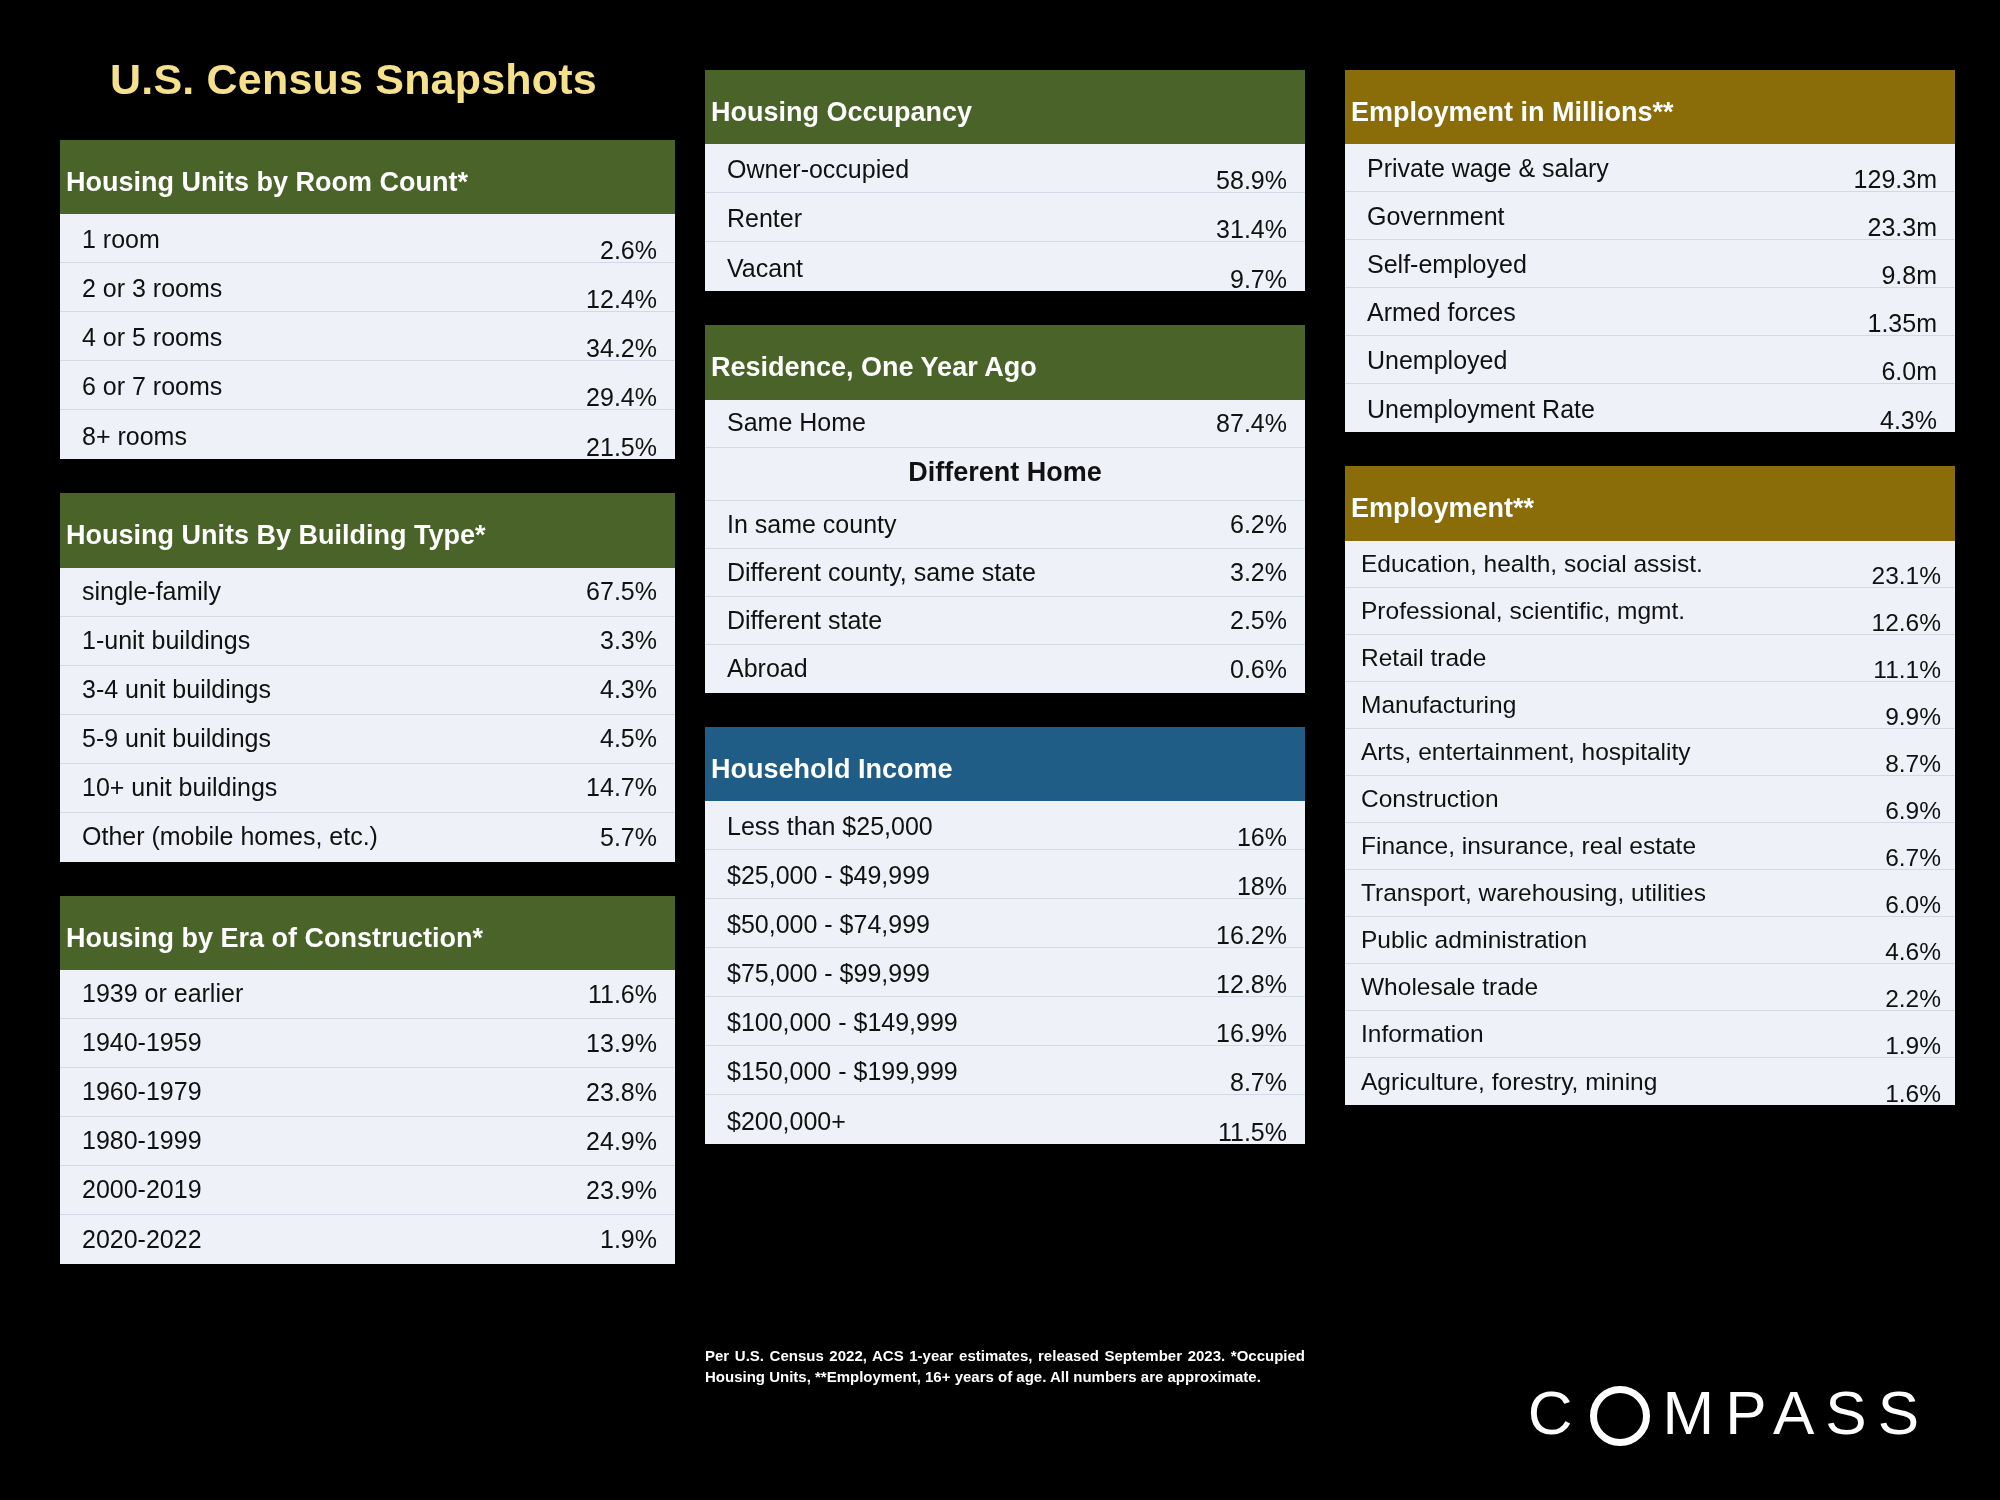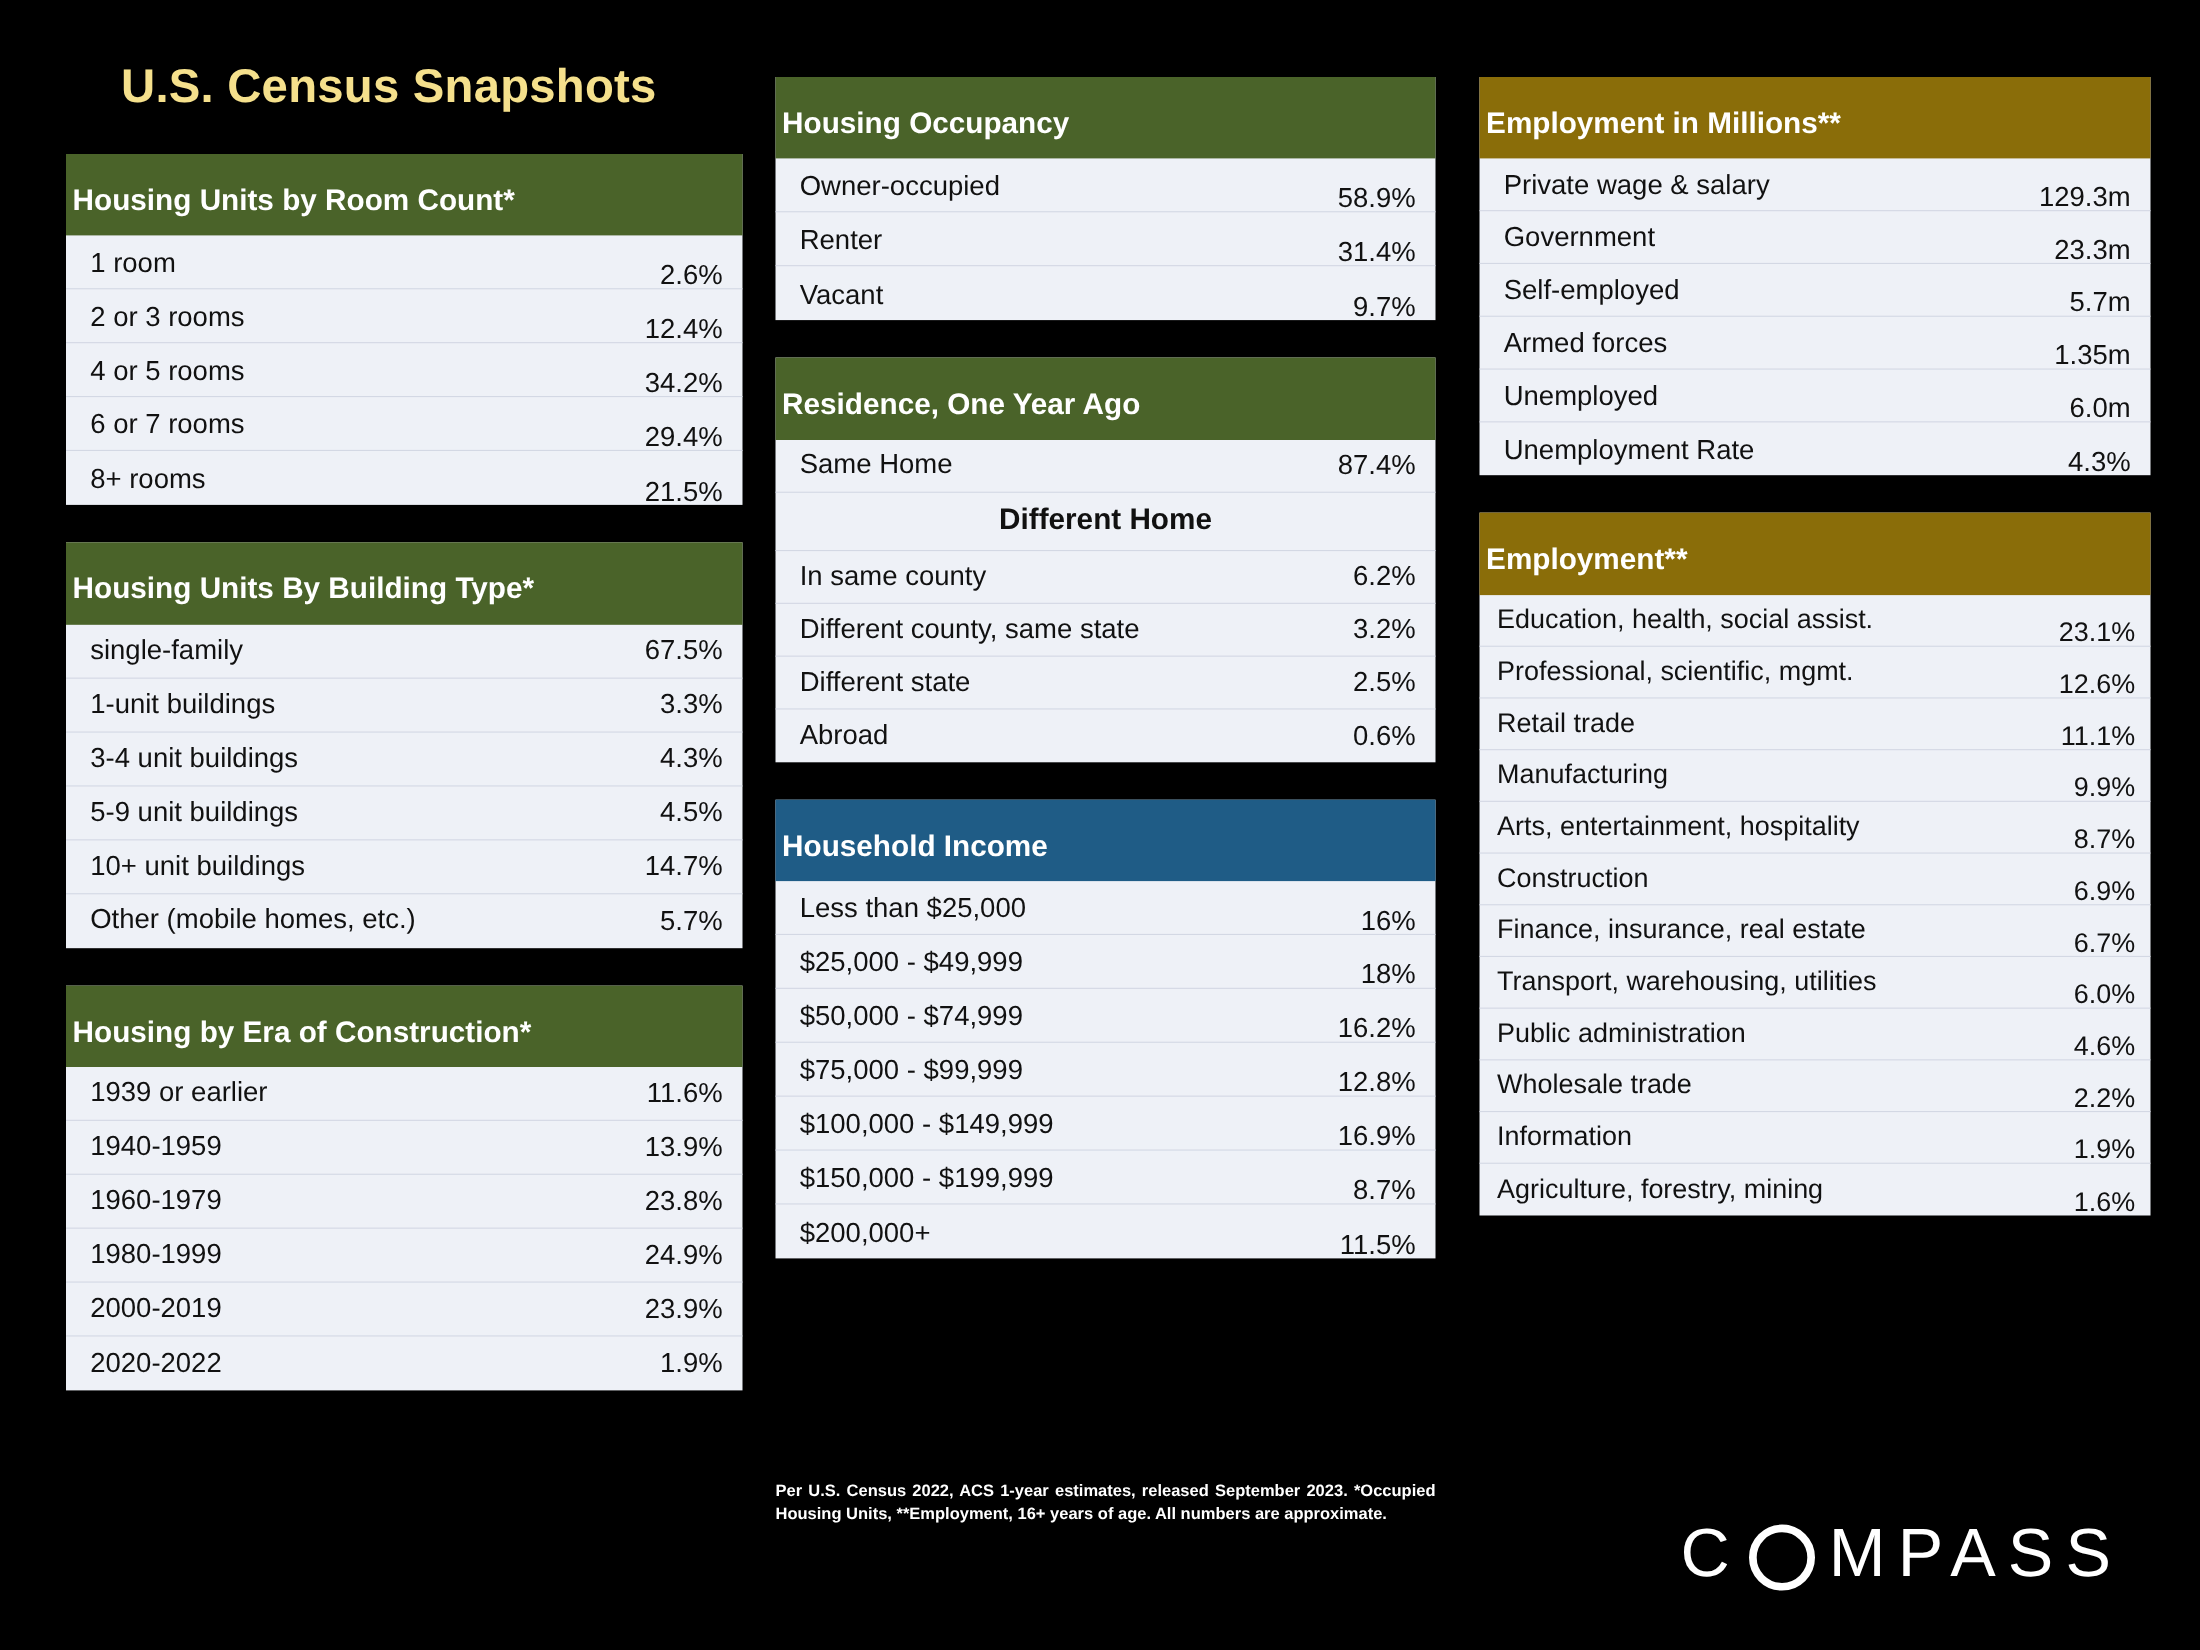--- a/index.html
+++ b/index.html
@@ -339,7 +339,7 @@
           </div>
         <div class="row">
             <span class="label">Self-employed</span>
-            <span class="value">5.7m</span>
+            <span class="value">9.8m</span>
           </div>
         <div class="row">
             <span class="label">Armed forces</span>

